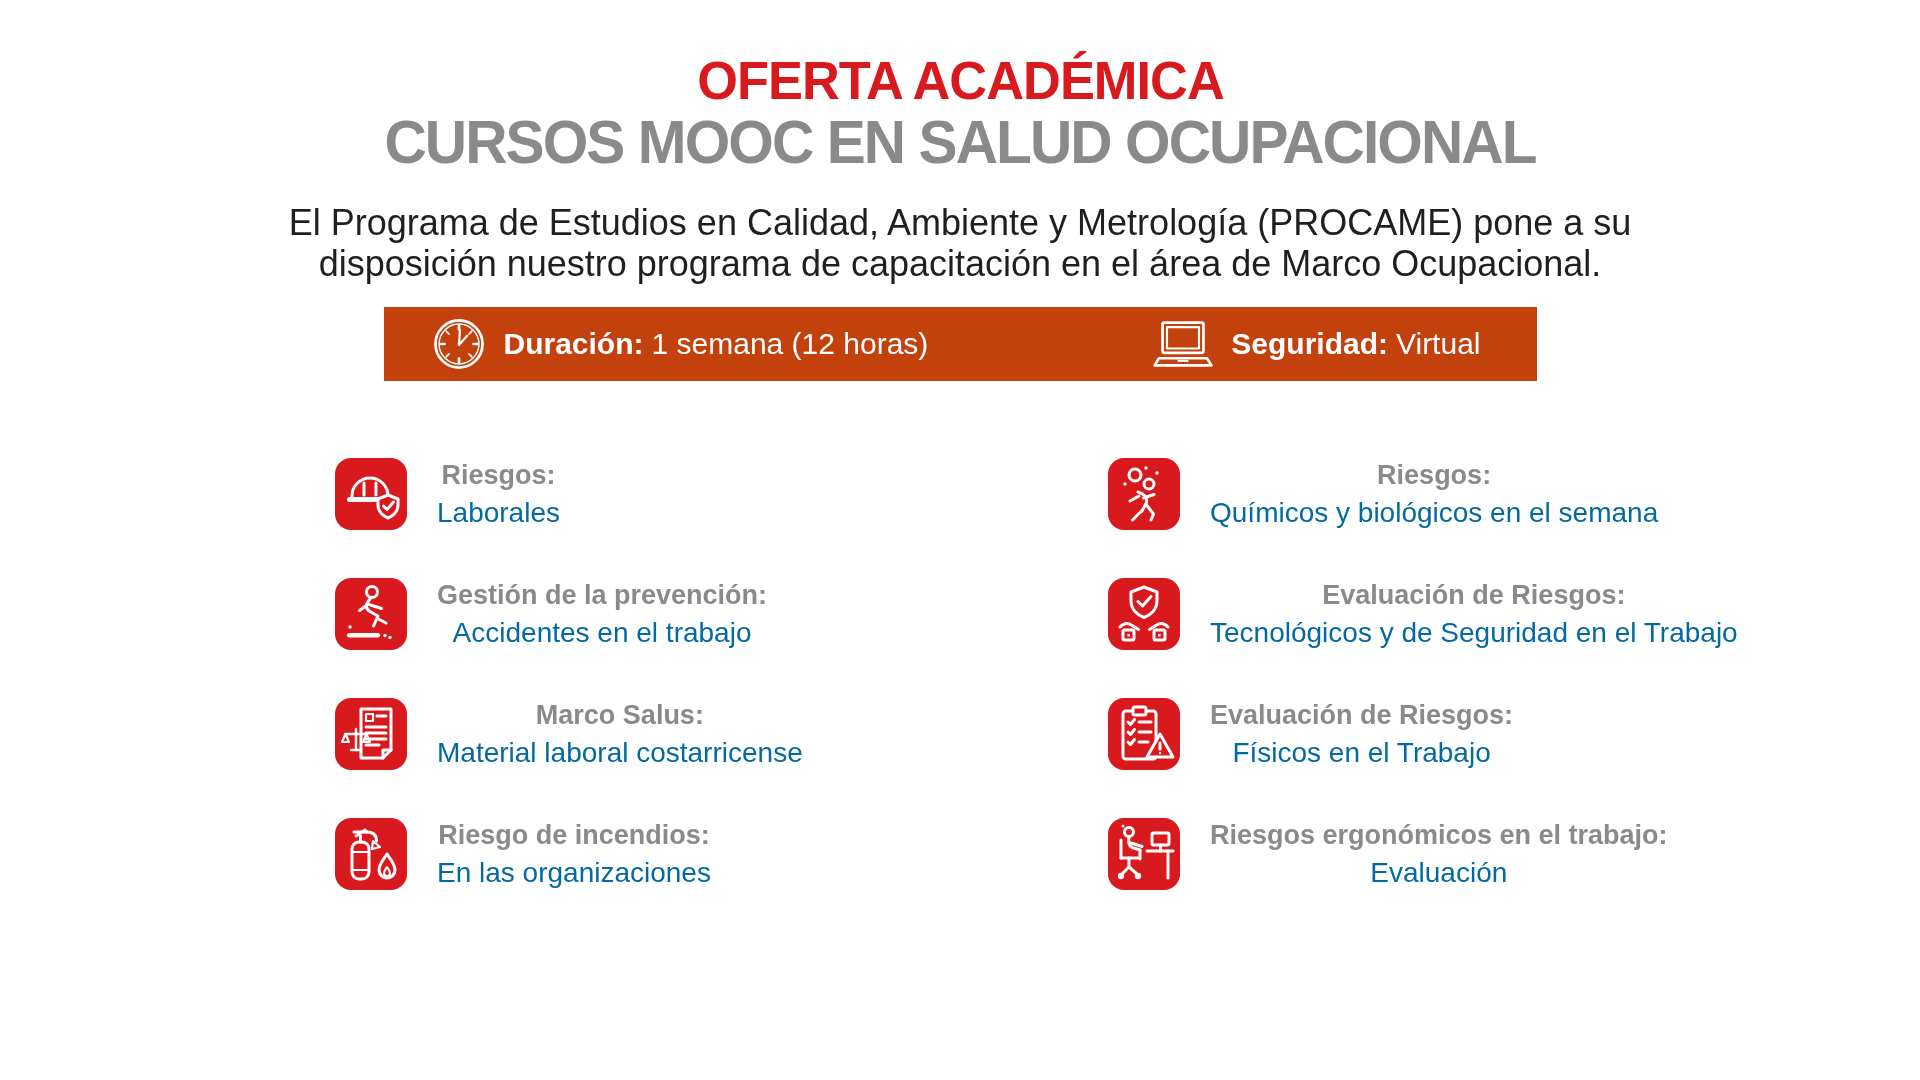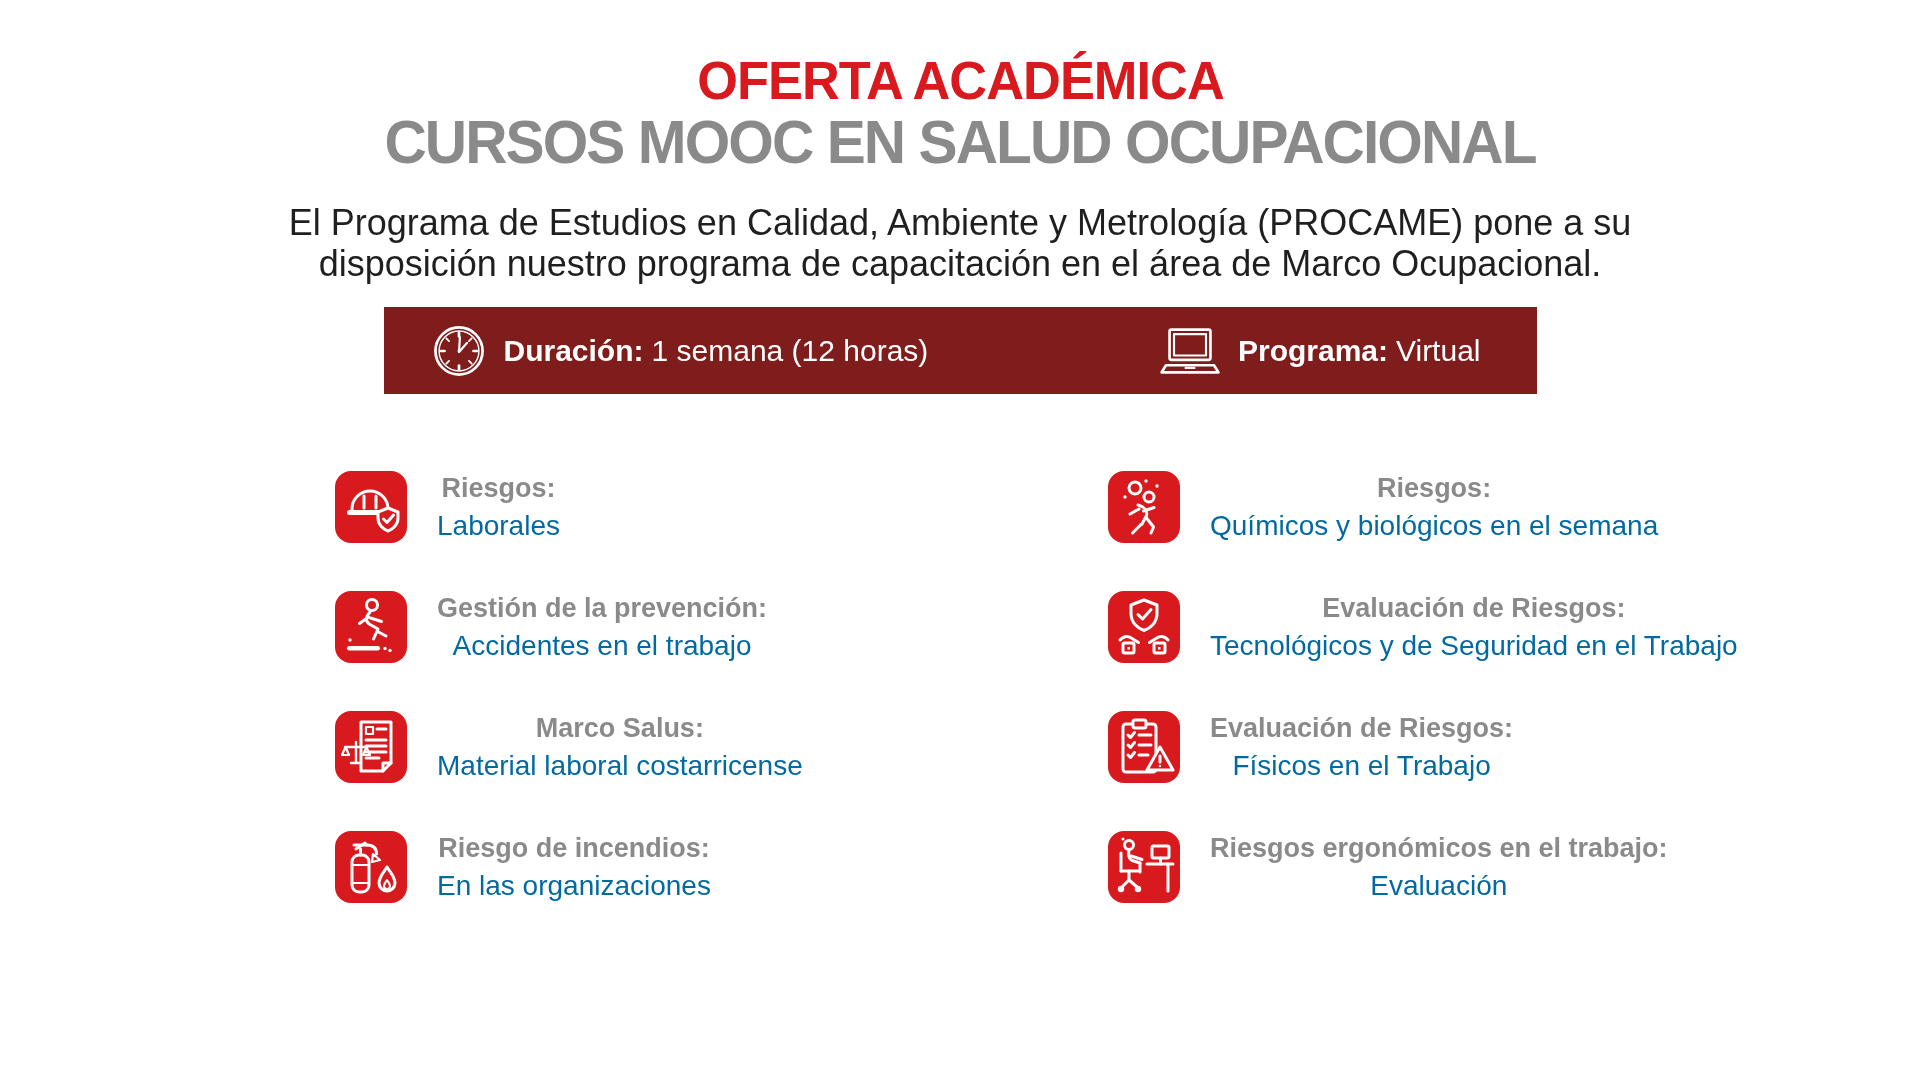--- a/index.html
+++ b/index.html
@@ -45,8 +45,8 @@
   
   .banner {
     margin: 23px auto 0 auto;
-    width: 1153px; height: 87px;
-    background: #7f1d1d;
+    width: 1153px; height: 74px;
+    background: #c2410c;
     display: flex;
     align-items: center;
     color: #ffffff;

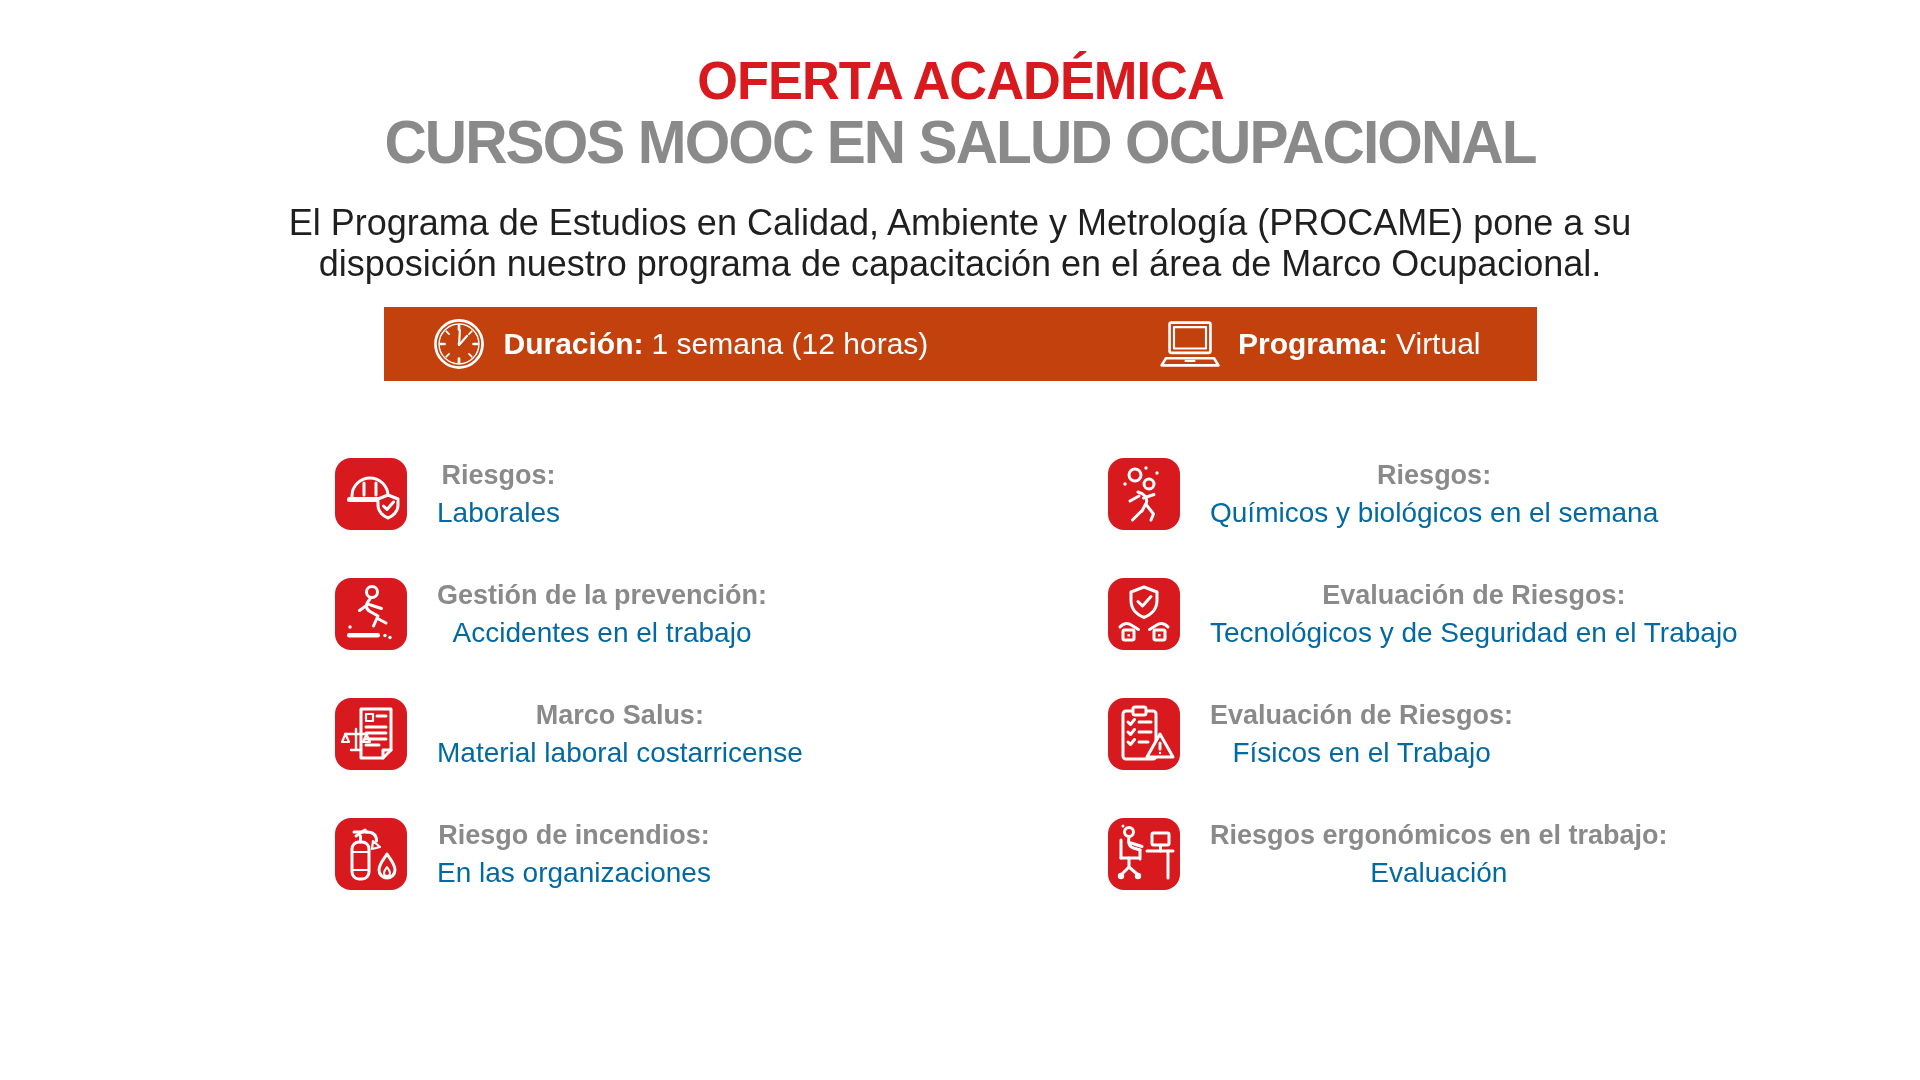--- a/index.html
+++ b/index.html
@@ -140,7 +140,7 @@
           </g>
         </svg>
       </span>
-      <span class="banner-text"><b>Programa:</b><span>Virtual</span></span>
+      <span class="banner-text"><b>Seguridad:</b><span>Virtual</span></span>
     </div>
   </div>
 

